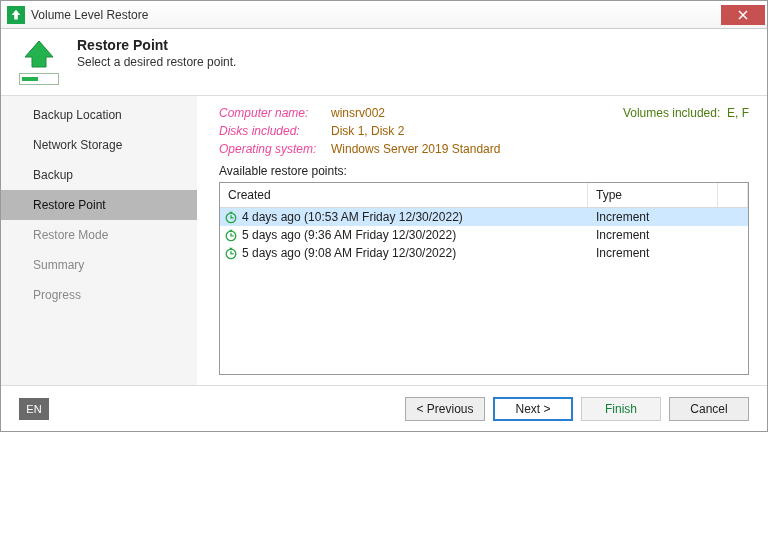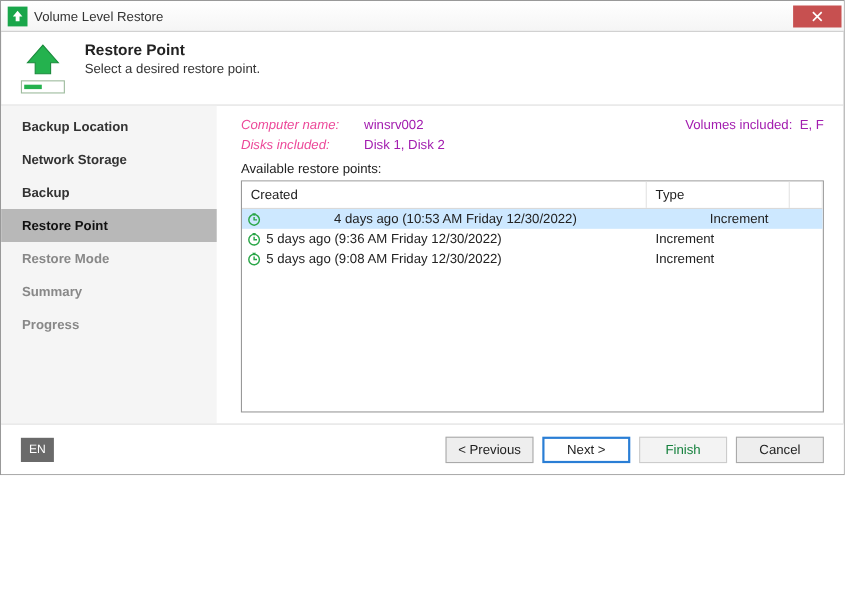--- a/index.html
+++ b/index.html
@@ -19,7 +19,7 @@
   .header .sub { font-size:12px; color:#333;}
   .body { flex:1; display:flex; border-top:1px solid #ddd; overflow:hidden;}
   .sidebar { width:196px; background:#f5f5f5; padding-top:4px;}
-  .sidebar .step { padding:8px 19px; font-size:12px; color:#333; cursor:pointer;font-weight:bold;}
+  .sidebar .step { padding:8px 32px; font-size:12px; color:#333; cursor:pointer;}
   .sidebar .step.active { background:#b8b8b8; color:#111;}
   .sidebar .step.disabled { color:#888; }
   .main { flex:1; padding:10px 18px 10px 22px; display:flex; flex-direction:column; overflow:hidden;}

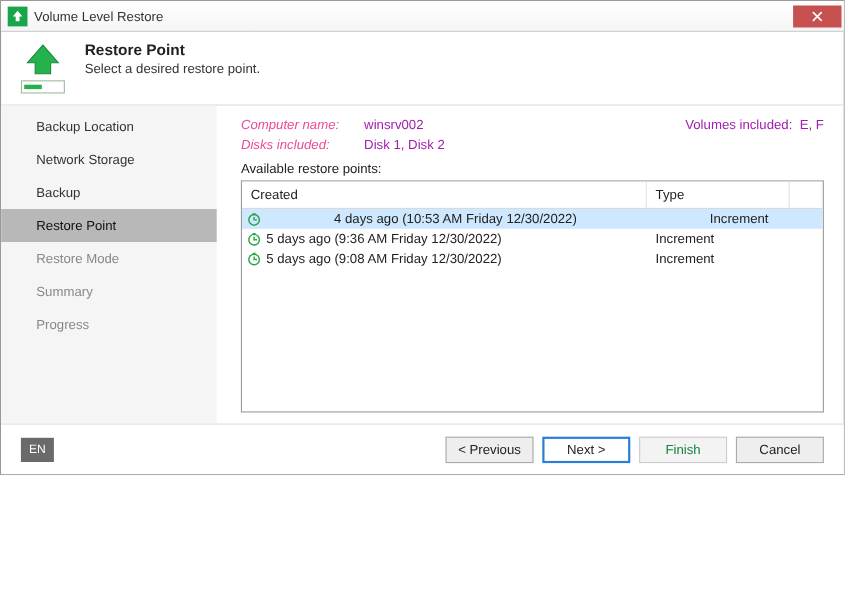--- a/index.html
+++ b/index.html
@@ -25,7 +25,7 @@
   .main { flex:1; padding:10px 18px 10px 22px; display:flex; flex-direction:column; overflow:hidden;}
   .info-row { display:flex; font-size:12px; margin-bottom:4px;}
   .info-row .lbl { width:112px; color:#ec4899;font-style:italic;}
-  .info-row .val { flex:1; color:#a21caf;}
+  .info-row .val { flex:1; color:#a16207;}
   .vol-included { white-space:nowrap; color:#a21caf;}
   .available-label { margin-top:4px; margin-bottom:4px;}
   .listbox { flex:1; border:1px solid #999; background:#fff; display:flex; flex-direction:column; overflow:hidden;}

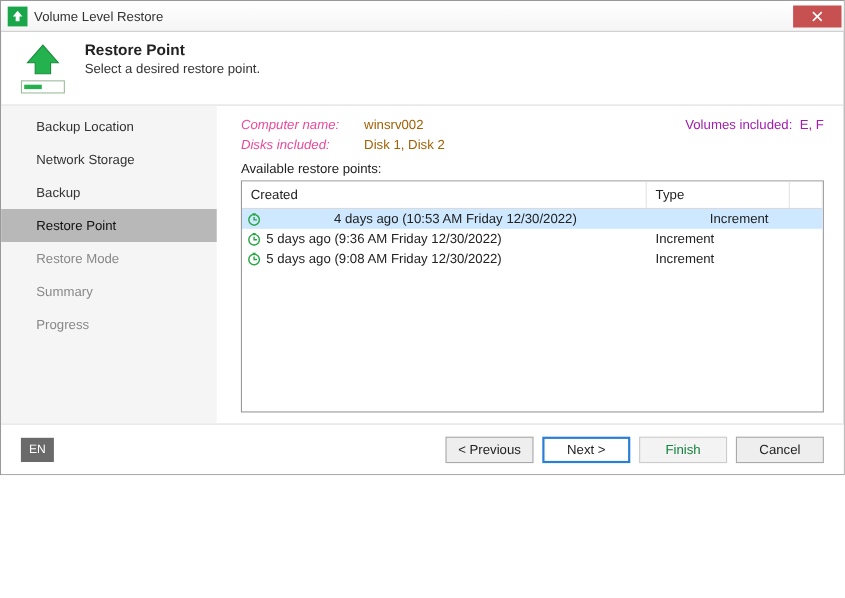--- a/index.html
+++ b/index.html
@@ -26,7 +26,7 @@
   .info-row { display:flex; font-size:12px; margin-bottom:4px;}
   .info-row .lbl { width:112px; color:#ec4899;font-style:italic;}
   .info-row .val { flex:1; color:#a16207;}
-  .vol-included { white-space:nowrap; color:#a21caf;}
+  .vol-included { white-space:nowrap; color:#4d7c0f;}
   .available-label { margin-top:4px; margin-bottom:4px;}
   .listbox { flex:1; border:1px solid #999; background:#fff; display:flex; flex-direction:column; overflow:hidden;}
   .list-header { display:flex; border-bottom:1px solid #d9d9d9; background:#fff; font-size:12px;}

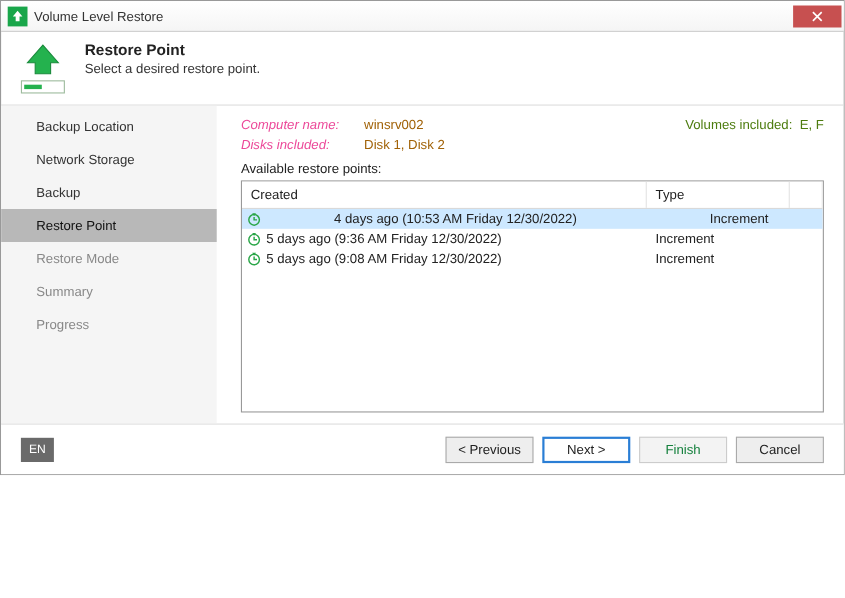--- a/index.html
+++ b/index.html
@@ -103,6 +103,10 @@
         <div class="lbl">Disks included:</div>
         <div class="val">Disk 1, Disk 2</div>
       </div>
+      <div class="info-row">
+        <div class="lbl">Operating system:</div>
+        <div class="val">Windows Server 2019 Standard</div>
+      </div>
       <div class="available-label">Available restore points:</div>
 
       <div class="listbox">

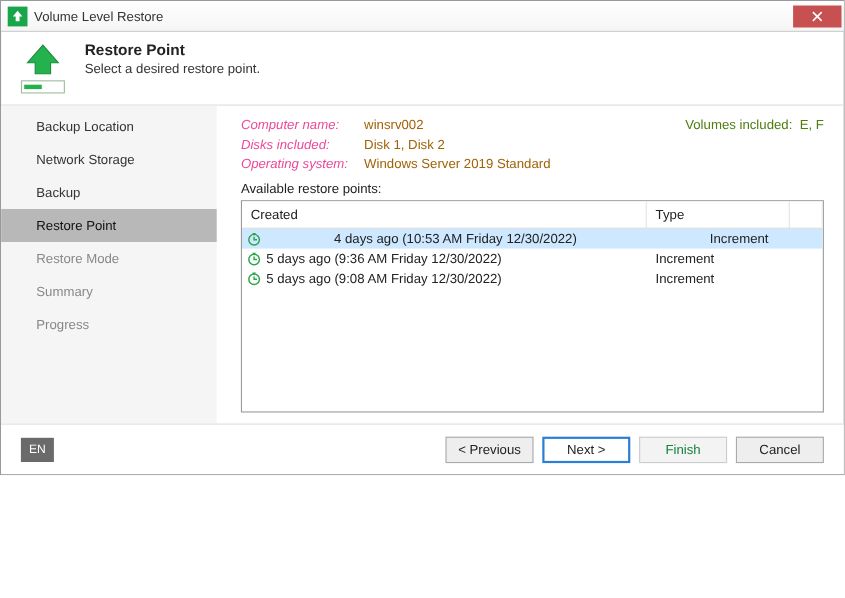--- a/index.html
+++ b/index.html
@@ -36,7 +36,7 @@
   .col-spacer { width:30px; border-right:none;}
   .list-body { flex:1; overflow:auto;}
   .row { display:flex; align-items:center; font-size:12px; padding:1px 0;}
-  .row.selected { background:#cde8ff;text-align:center;}
+  .row.selected { background:#cde8ff;}
   .row .ic { width:22px; display:flex; align-items:center; justify-content:center;}
   .row .txt { flex:1; padding:1px 2px 1px 0;}
   .row .type { width:160px; padding-left:8px;}

